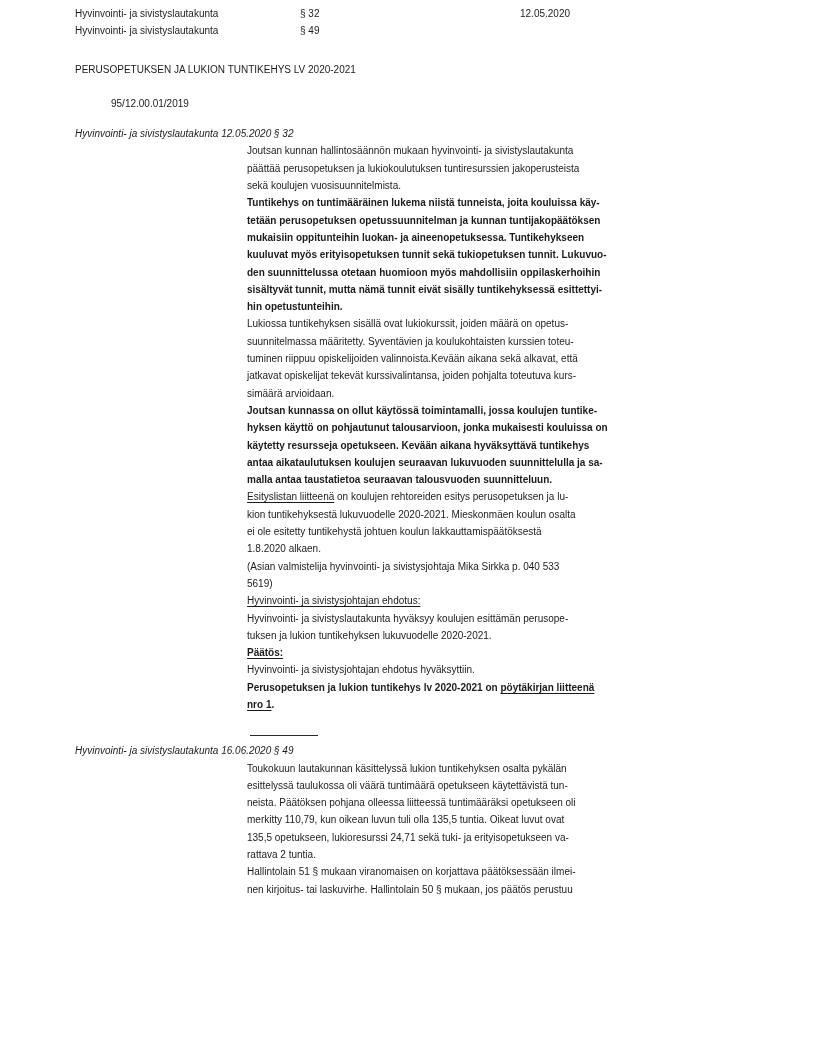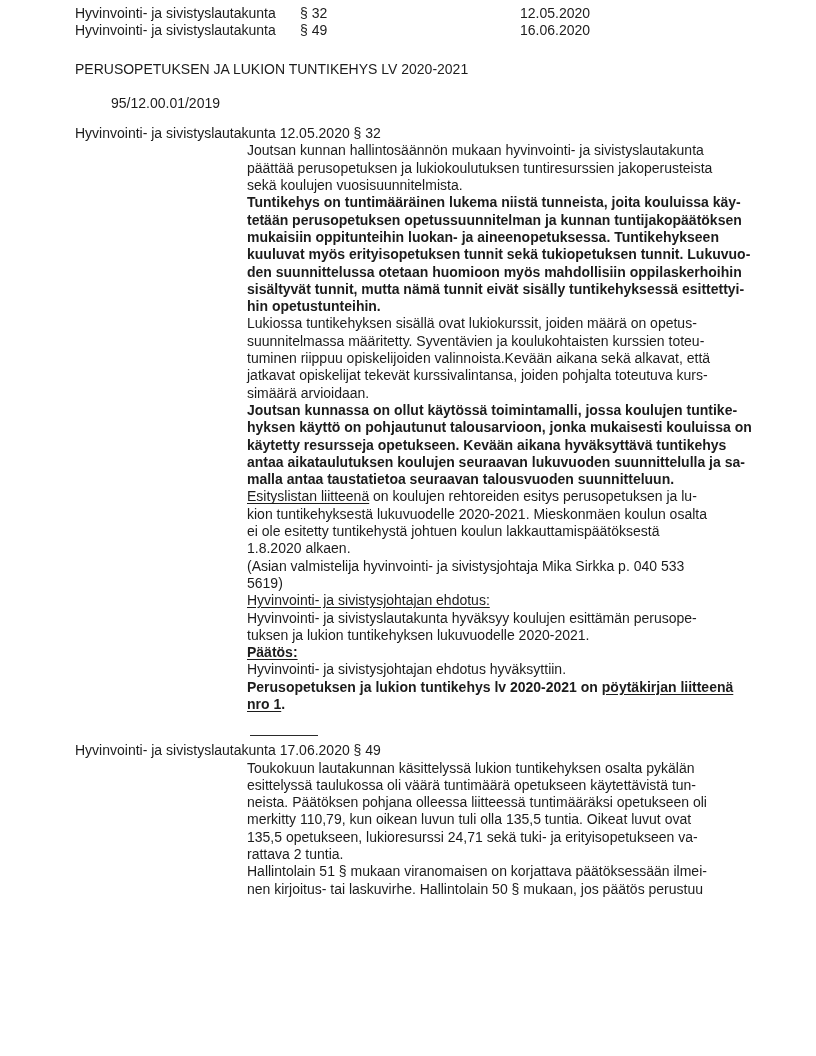--- a/index.html
+++ b/index.html
@@ -16,7 +16,7 @@
     background: #ffffff;
     color: #1c1c1c;
     font-family: "Liberation Sans", "DejaVu Sans", sans-serif;
-    font-size: 14px;
+    font-size: 10px;
     line-height: 17.3px;
     overflow: hidden;
   }

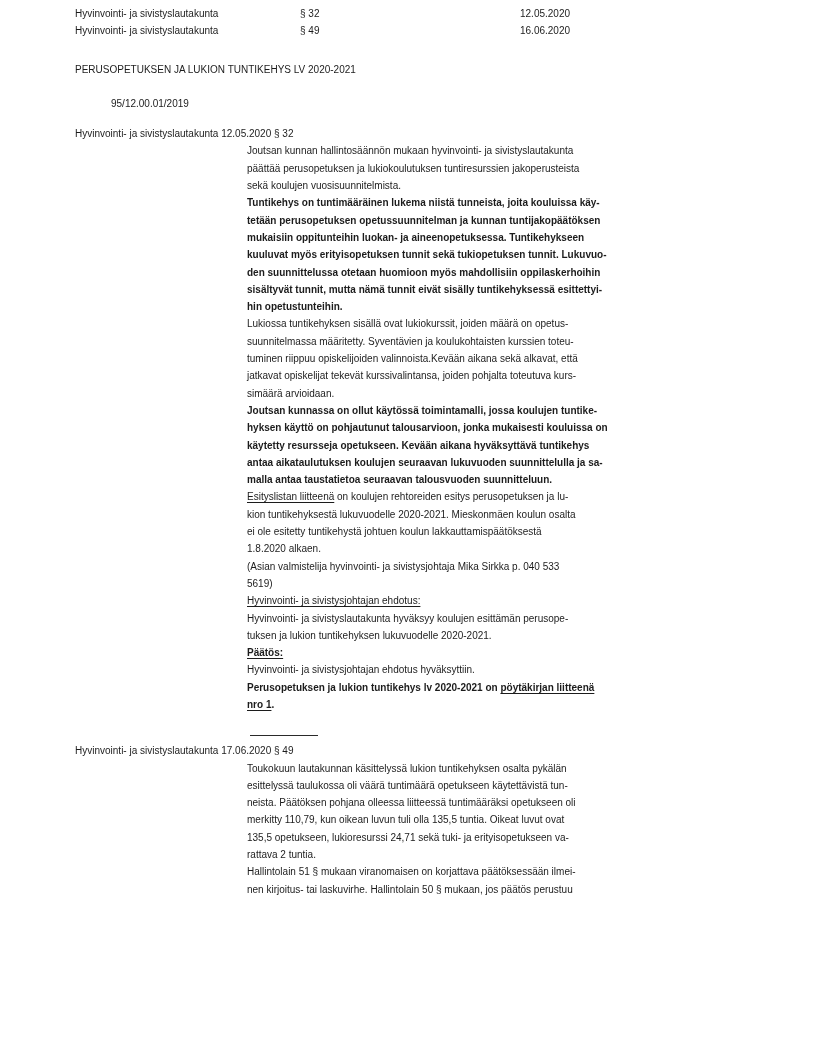--- a/index.html
+++ b/index.html
@@ -68,7 +68,6 @@
     <div class="hdr-row">
       <span class="hdr-committee">Hyvinvointi- ja sivistyslautakunta</span>
       <span class="hdr-para">§ 49</span>
-      <span class="hdr-date">16.06.2020</span>
     </div>
   </div>
 

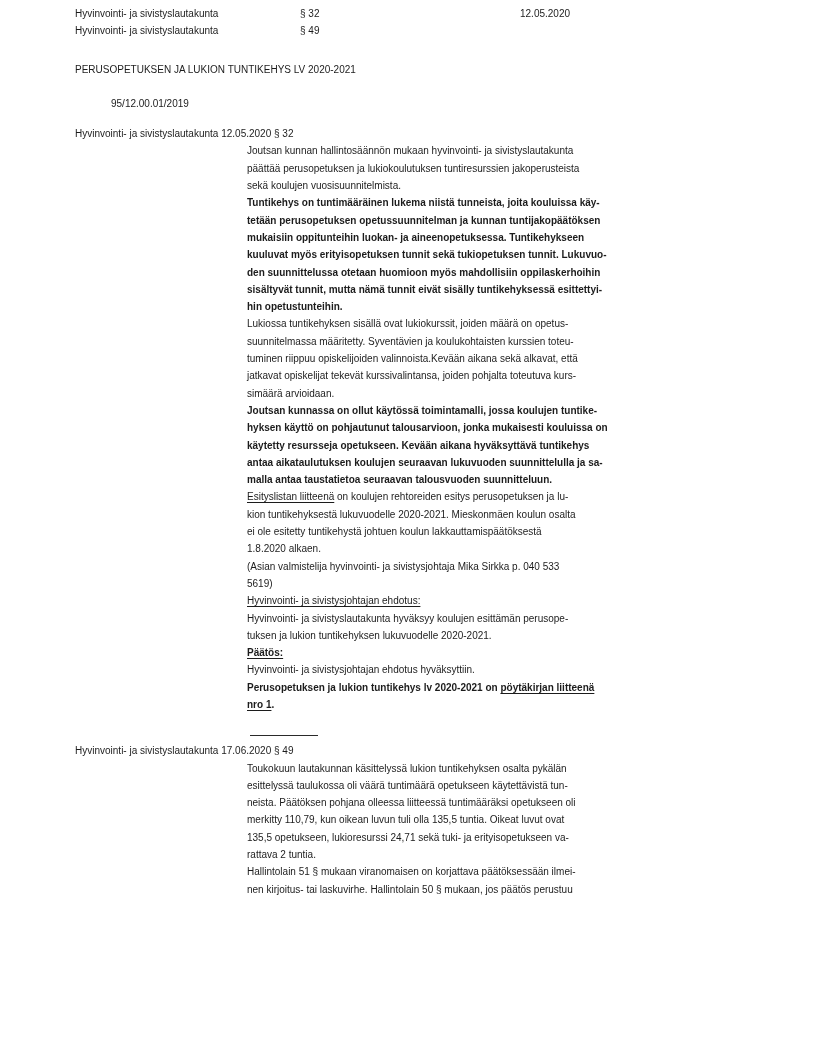--- a/index.html
+++ b/index.html
@@ -30,7 +30,7 @@
   .doc-title   { margin-top: 21px; }
   .case-number { margin-top: 17px; margin-left: 36px; }
 
-  .section-heading { margin-top: 13px; }
+  .section-heading { margin-top: 13px; font-style: italic; }
   .section-heading.second { margin-top: 6px; }
 
   .body-col { margin-left: 172px; }

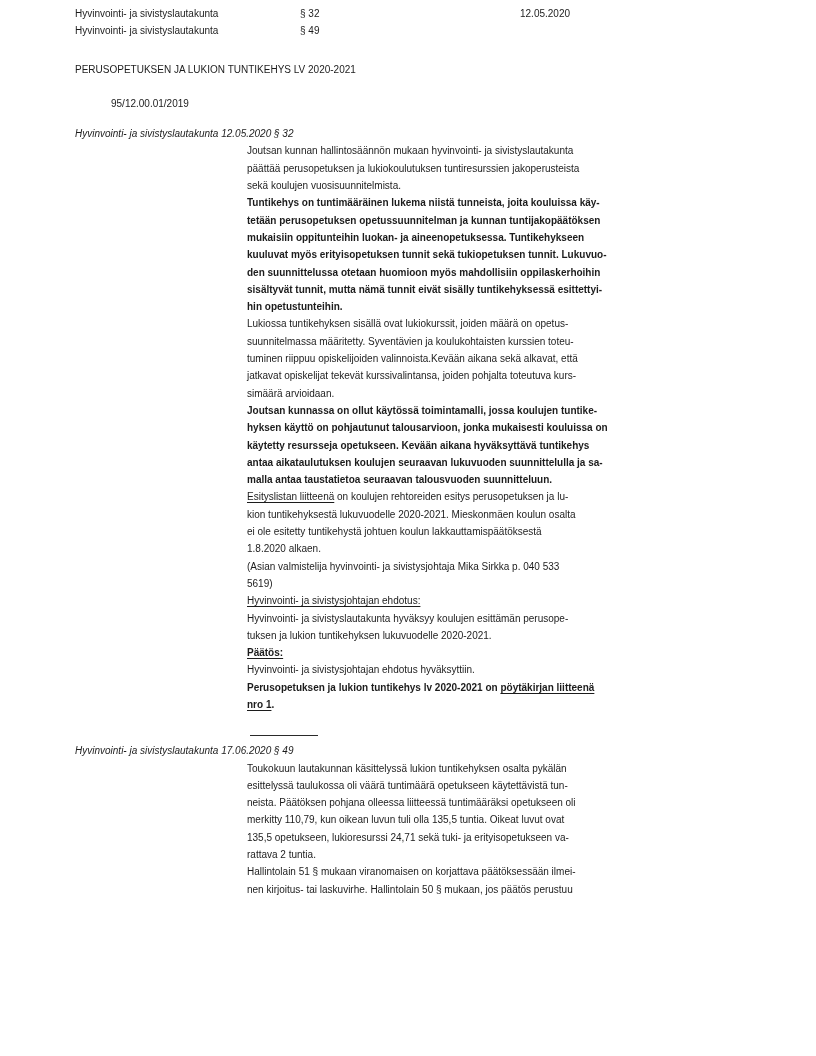--- a/index.html
+++ b/index.html
@@ -126,7 +126,7 @@
   <div class="separator-line"></div>
 
   <div>
-    <div class="section-heading second">Hyvinvointi- ja sivistyslautakunta 17.06.2020 § 49</div>
+    <div class="section-heading second">Hyvinvointi- ja sivistyslautakunta 16.06.2020 § 49</div>
 
     <div class="body-col">
       <p class="para ml mt21">Toukokuun lautakunnan käsittelyssä lukion tuntikehyksen osalta pykälän

